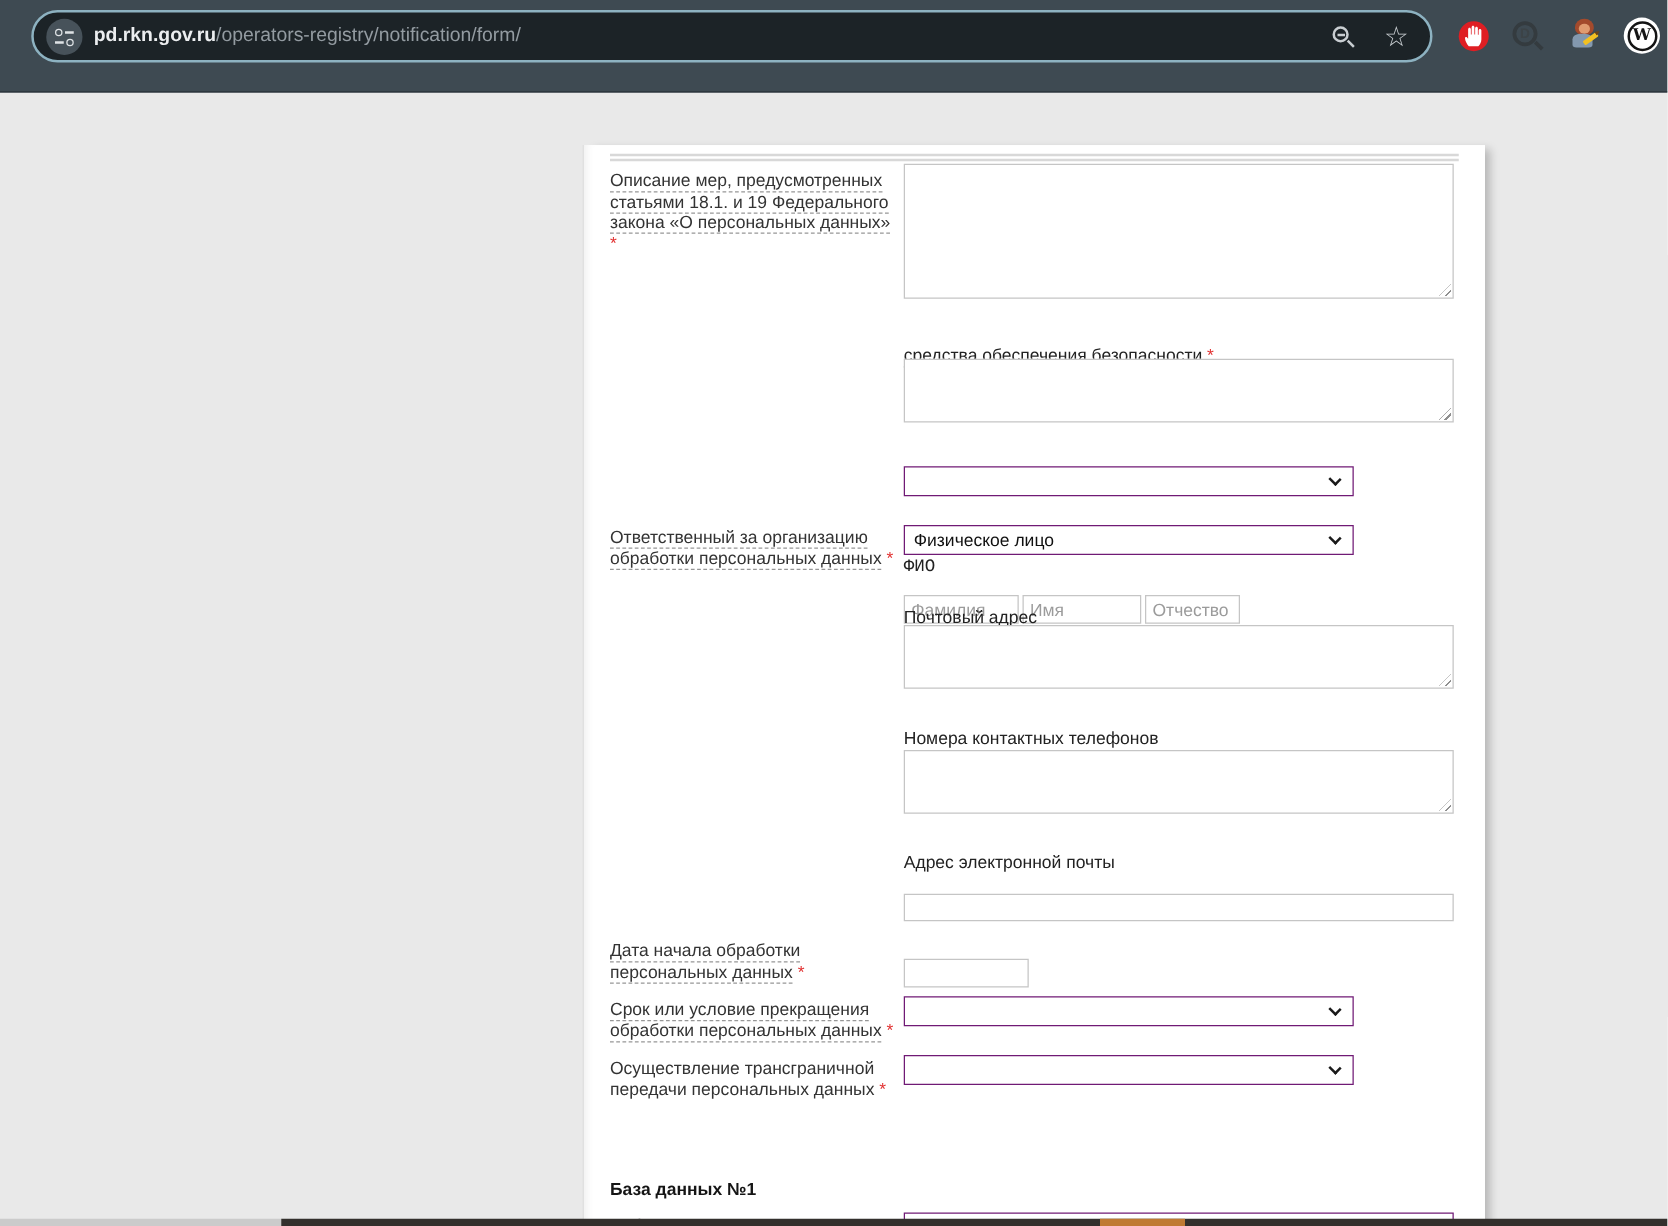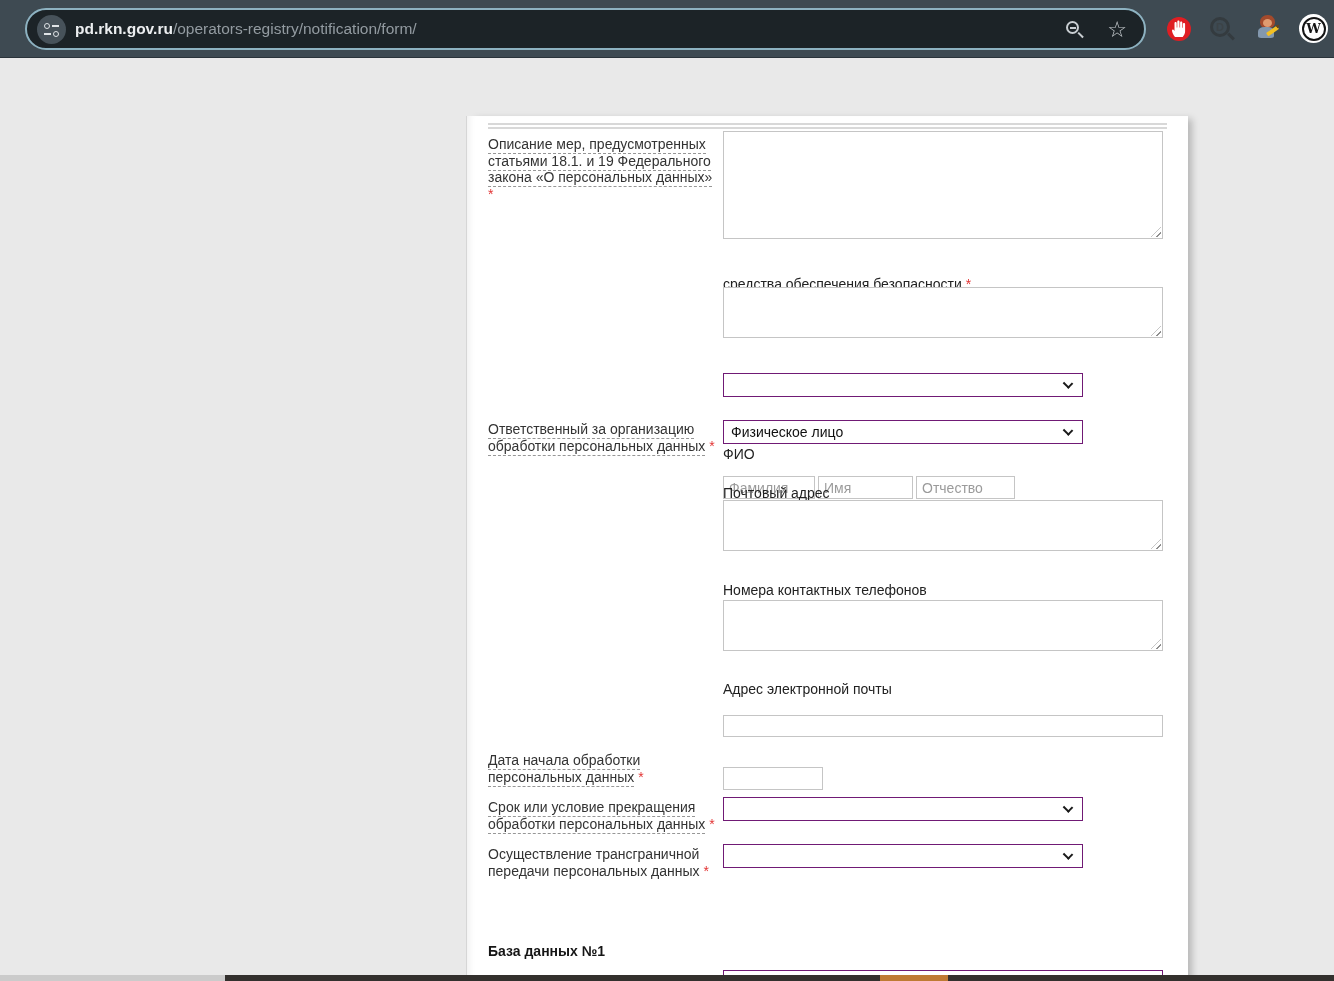--- a/index.html
+++ b/index.html
@@ -8,7 +8,7 @@
   .screen { position:relative; width:1334px; height:981px; }
 
   
-  .topbar { position:absolute; left:0; top:0; width:1334px; height:58px;
+  .topbar { position:absolute; left:0; top:0; width:1334px; height:74px;
             background:#3e4a52; border-bottom:1px solid #2a333a; z-index:30; }
   .pill { position:absolute; left:25px; top:8px; width:1121px; height:42px;
           border-radius:22px; background:#1c2327; border:2px solid #8db2c1; }

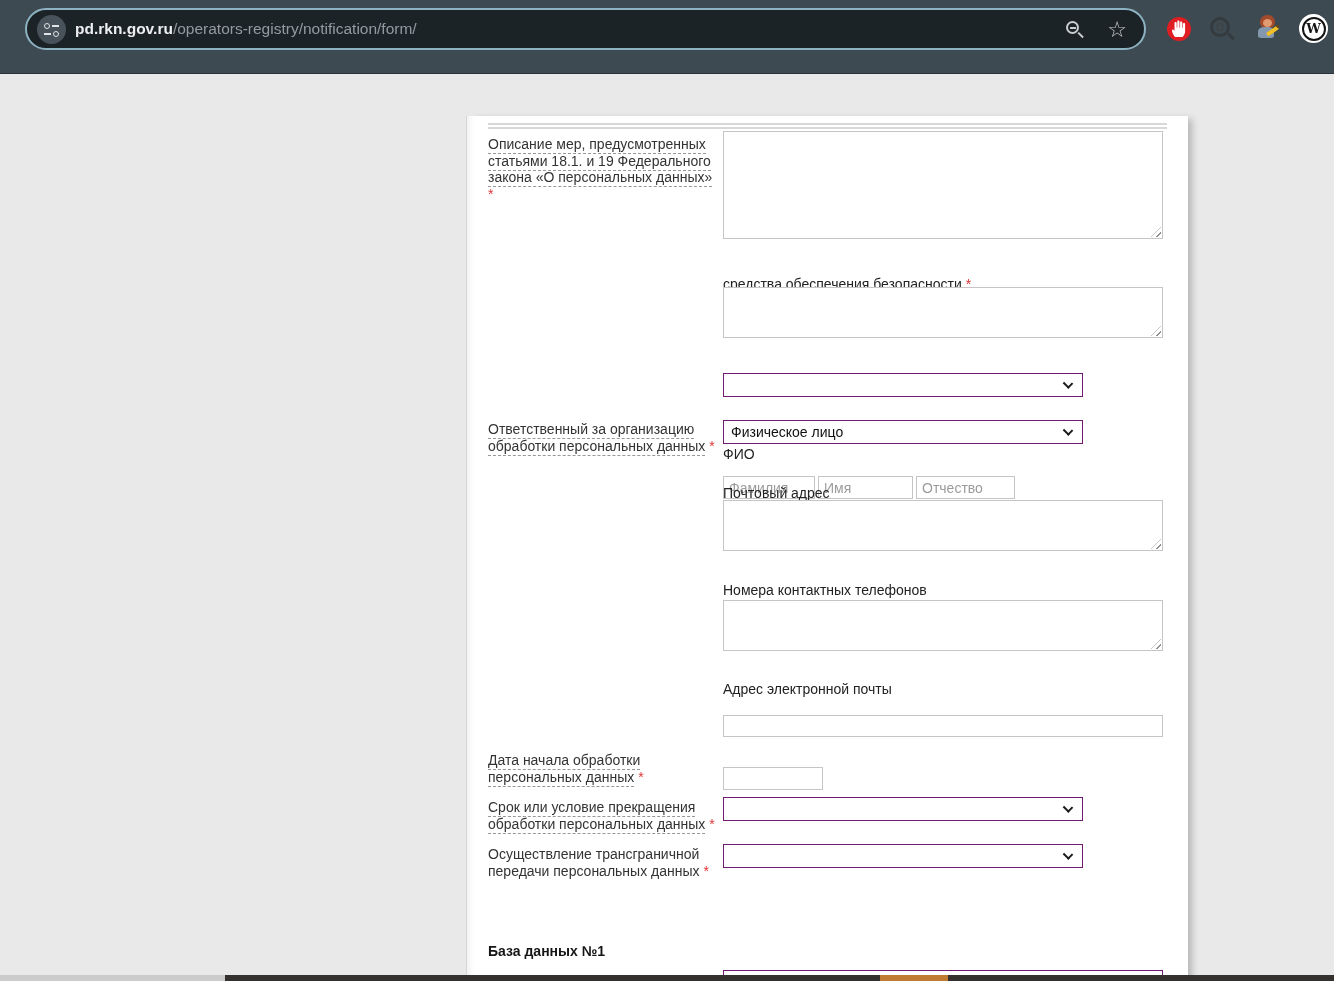--- a/index.html
+++ b/index.html
@@ -164,7 +164,7 @@
         <span class="val">Физическое лицо</span>
         <span class="chev"></span>
       </div>
-      <div class="flbl" style="left:256px; top:330px;">ФИО</div>
+      <div class="flbl" style="left:256px; top:330px;font-family:Liberation Mono, monospace;">ФИО</div>
       <input class="ti" style="left: 256px; top: 344px; width: 92px; height: 23px;" placeholder="Фамилия">
       <input class="ti" style="left: 351px; top: 344px; width: 95px; height: 23px;" placeholder="Имя">
       <input class="ti" style="left: 449px; top: 344px; width: 99px; height: 23px;" placeholder="Отчество">

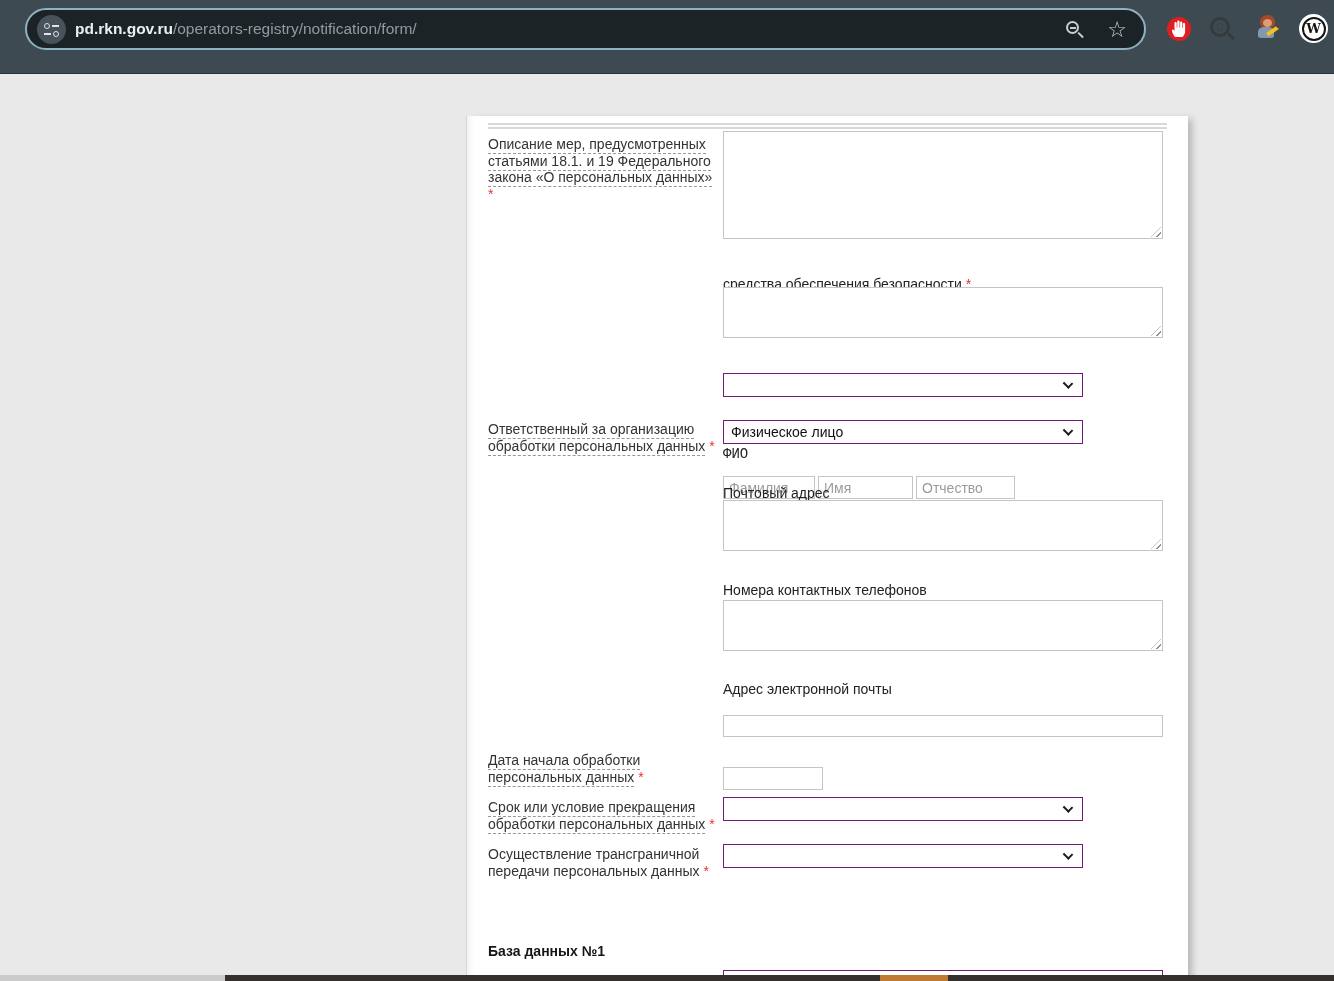--- a/index.html
+++ b/index.html
@@ -167,7 +167,7 @@
       <div class="flbl" style="left:256px; top:330px;font-family:Liberation Mono, monospace;">ФИО</div>
       <input class="ti" style="left: 256px; top: 344px; width: 92px; height: 23px;" placeholder="Фамилия">
       <input class="ti" style="left: 351px; top: 344px; width: 95px; height: 23px;" placeholder="Имя">
-      <input class="ti" style="left: 449px; top: 344px; width: 99px; height: 23px;" placeholder="Отчество">
+      <input class="ti" style="left: 449px; top: 344px; width: 76px; height: 23px;" placeholder="Отчество">
       <div class="flbl" style="left:256px; top:369px;">Почтовый адрес</div>
       <div class="ta" style="left:256px; top:384px; width:440px; height:51px;"></div>
 

